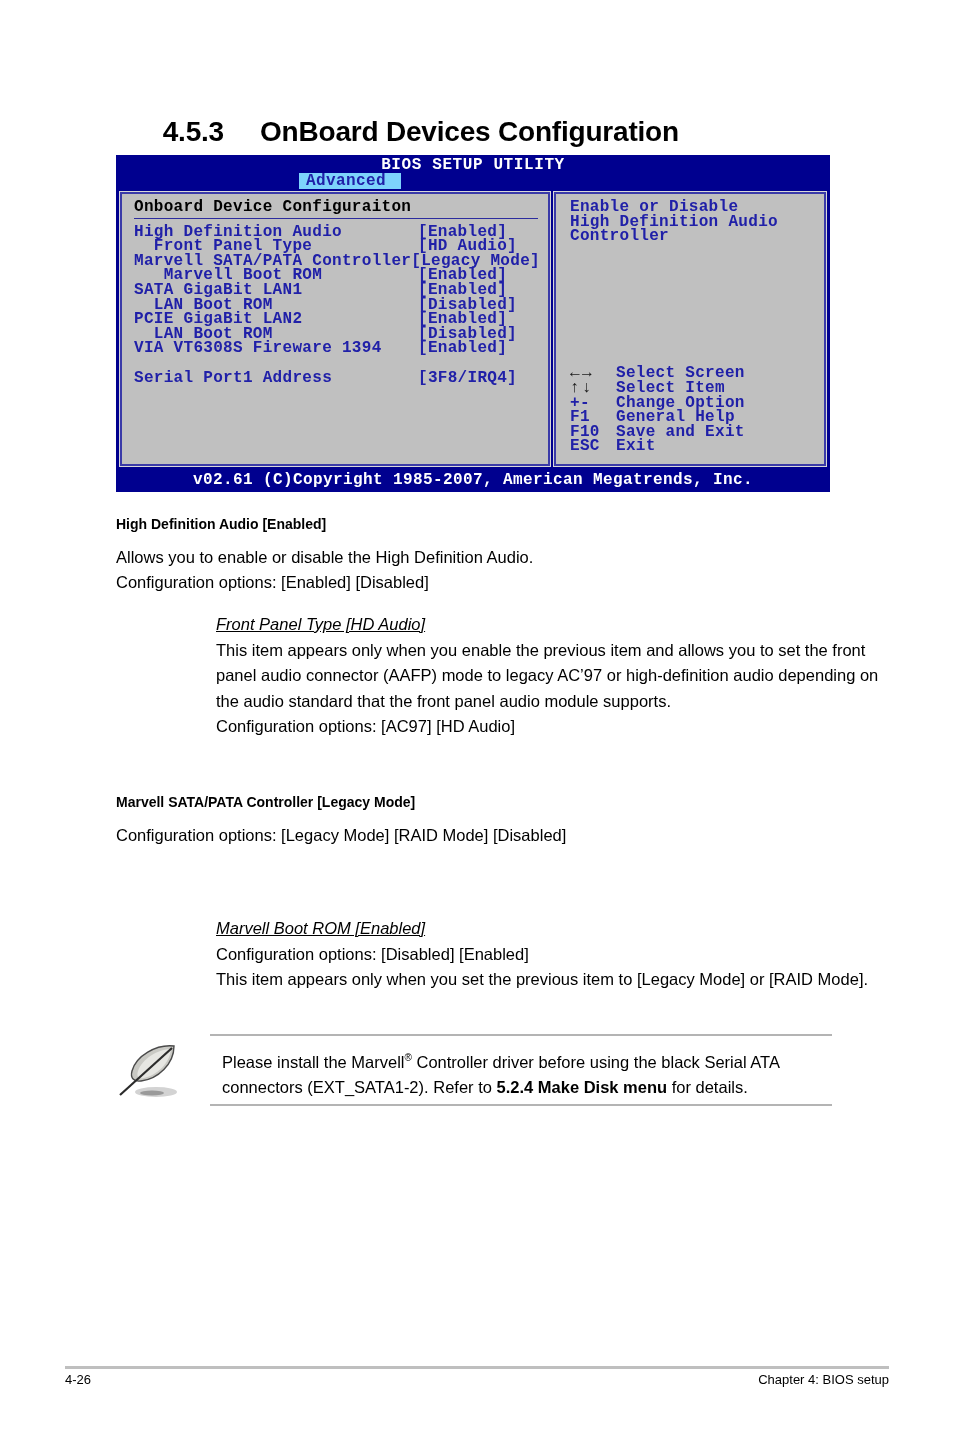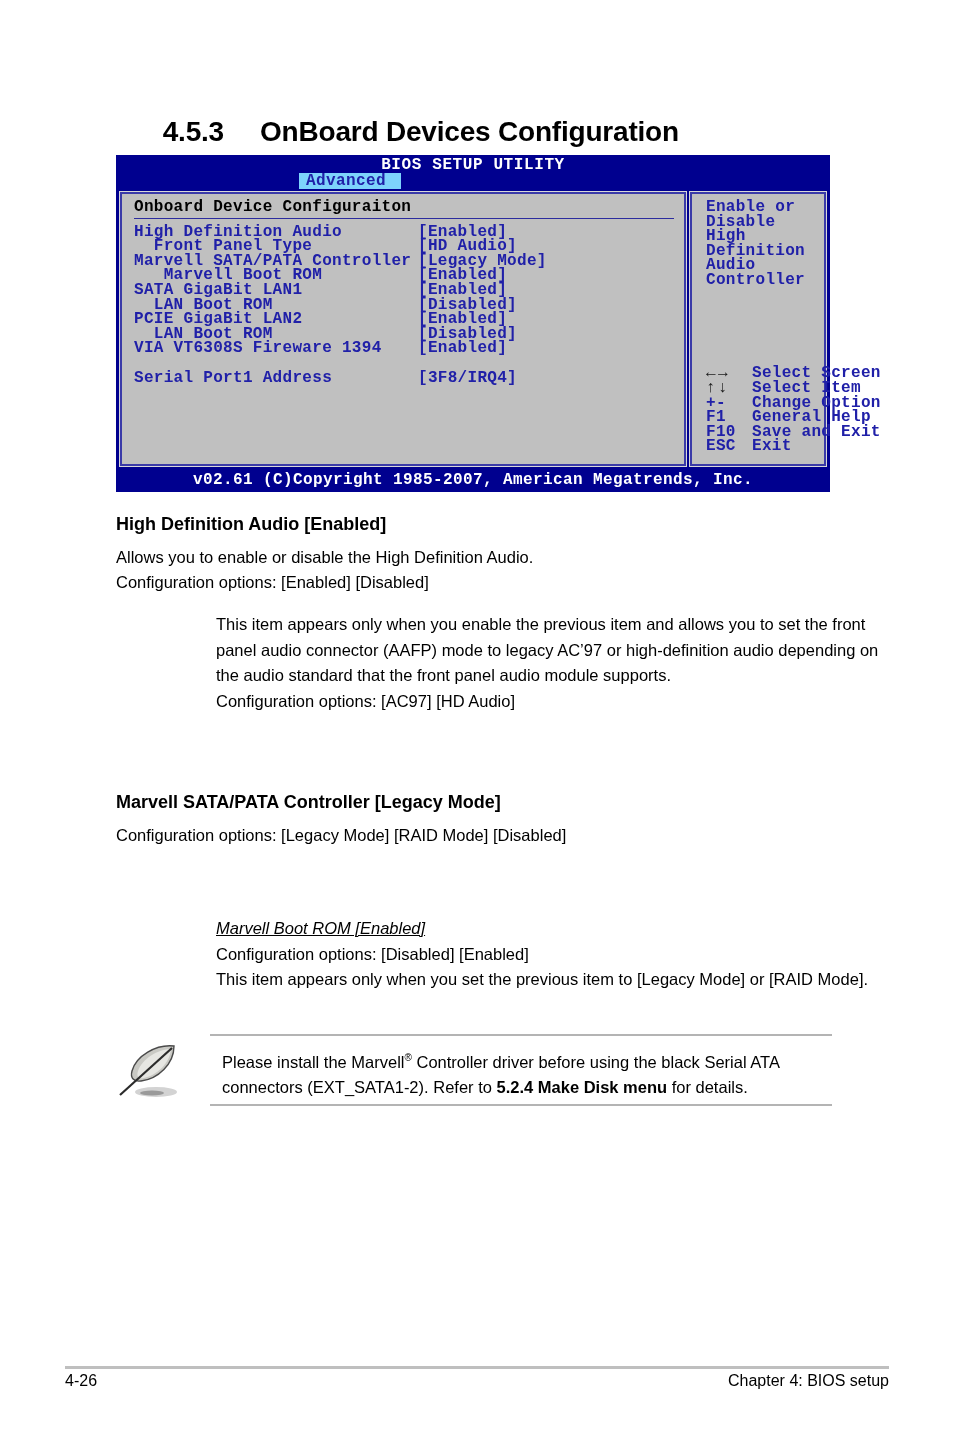--- a/index.html
+++ b/index.html
@@ -89,7 +89,7 @@
     position: relative;
   }
   .panel-left {
-    width: 566px;
+    width: 430px;
     padding: 6px 10px 0 12px;
   }
   .panel-right {

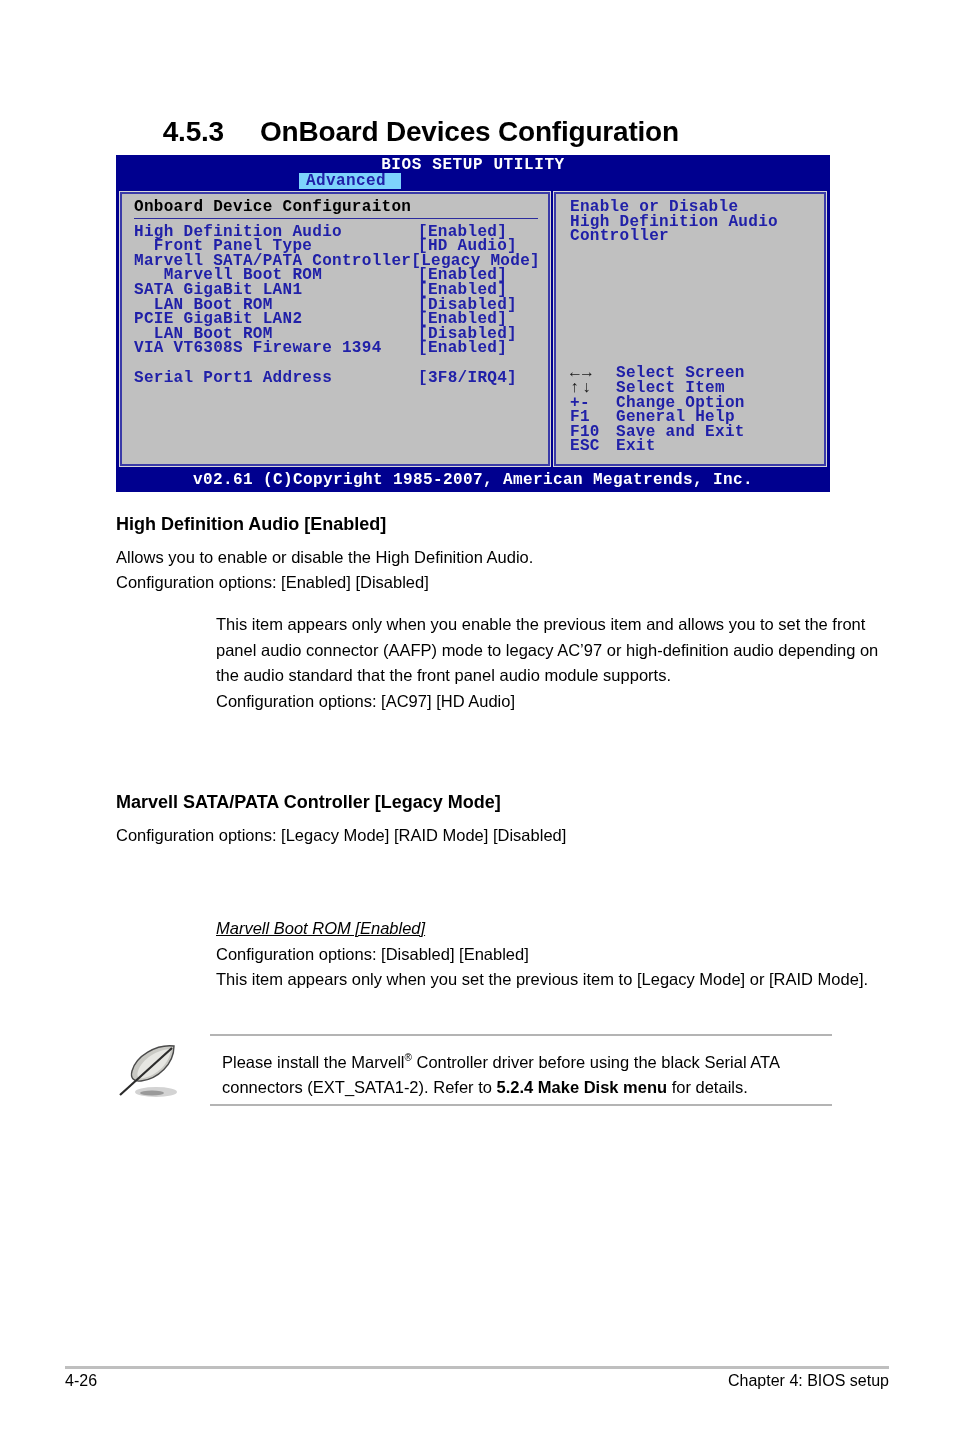--- a/index.html
+++ b/index.html
@@ -164,7 +164,7 @@
   }
   .h-item {
     font-weight: bold;
-    font-size: 18px;
+    font-size: 14px;
     margin: 0 0 7px 0;
   }
   .p { margin: 0; }

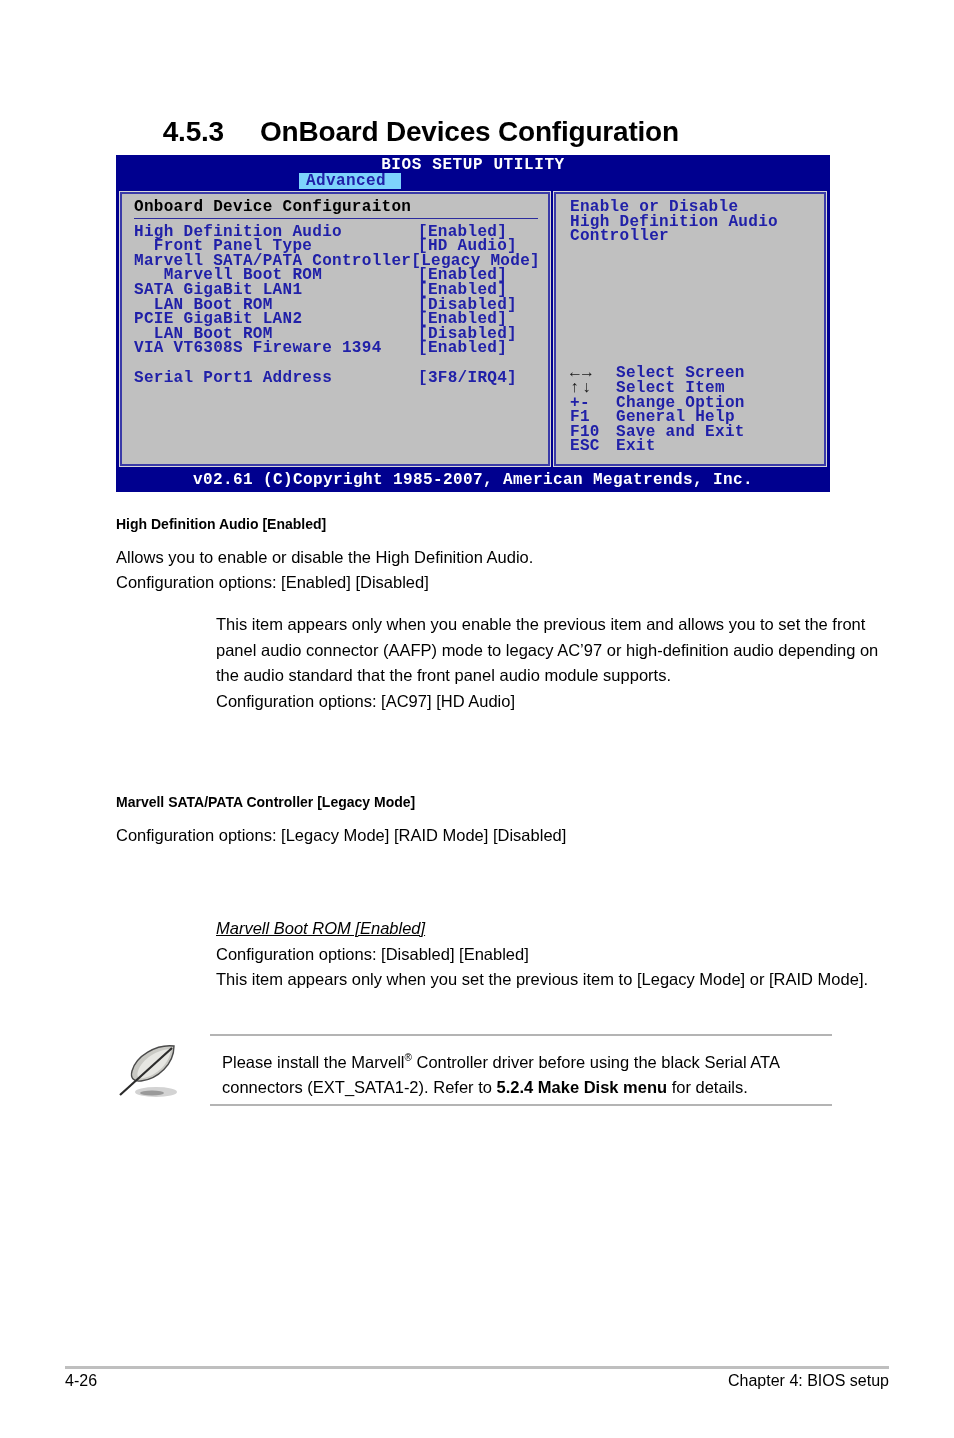--- a/index.html
+++ b/index.html
@@ -330,6 +330,7 @@
 </div>
 
 <div class="prose sub" style="top:612px;left:166px;">
+  <p class="sub-head">Front Panel Type [HD Audio]</p>
   <p class="p">This item appears only when you enable the previous item and allows you to set the front panel audio connector (AAFP) mode to legacy AC’97 or high-definition audio depending on the audio standard that the front panel audio module supports.</p>
   <p class="p">Configuration options: [AC97] [HD Audio]</p>
 </div>

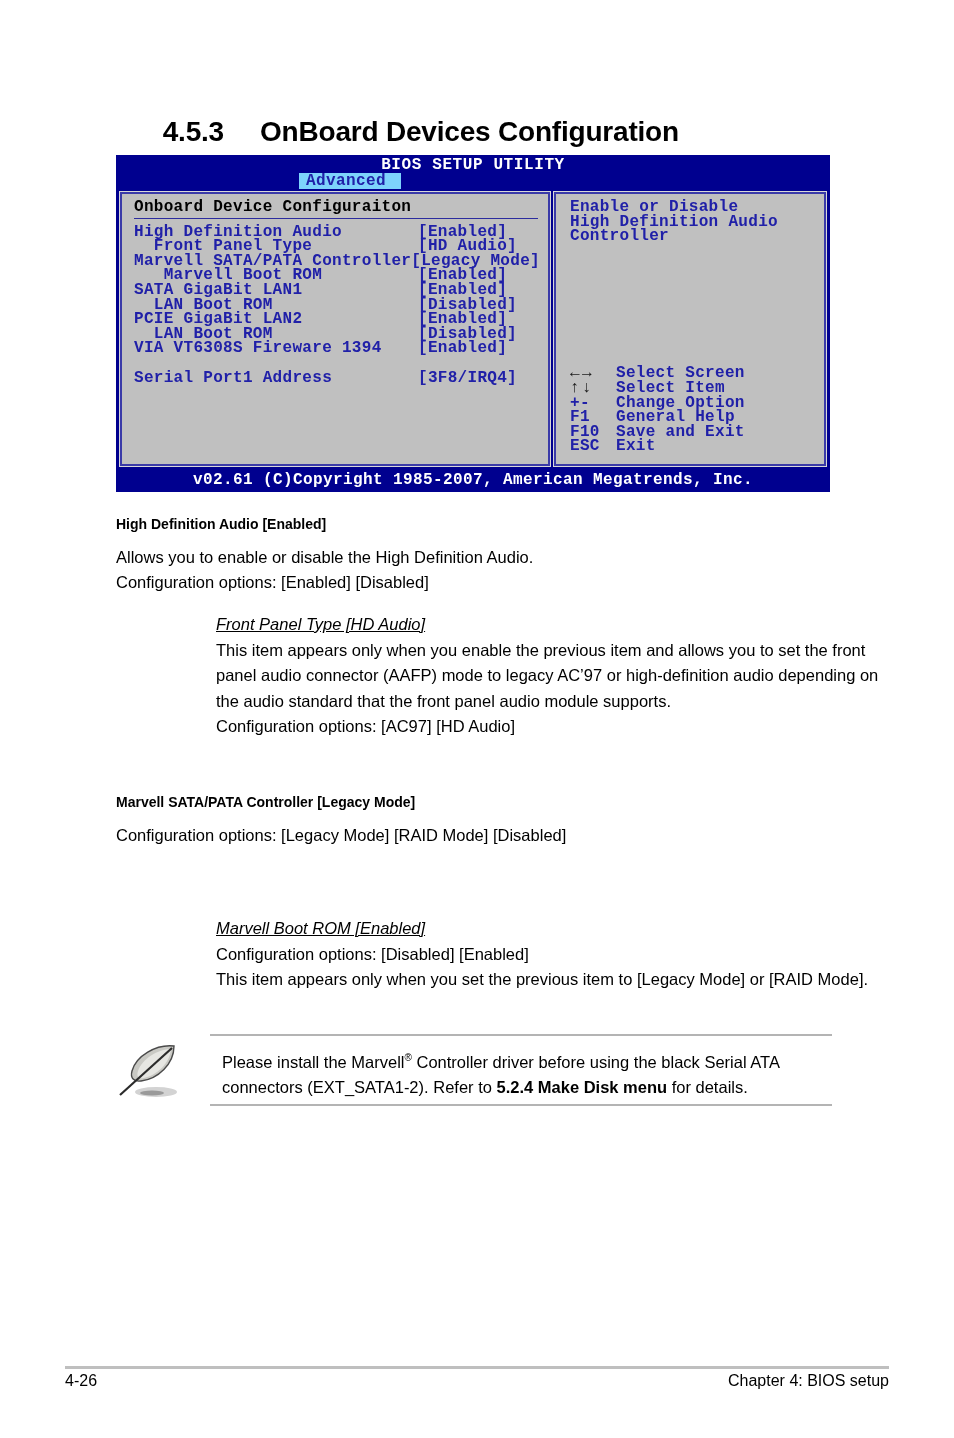--- a/index.html
+++ b/index.html
@@ -215,7 +215,7 @@
     width: 824px;
     display: flex;
     justify-content: space-between;
-    font-size: 16px;
+    font-size: 13px;
   }
 </style>
 </head>

